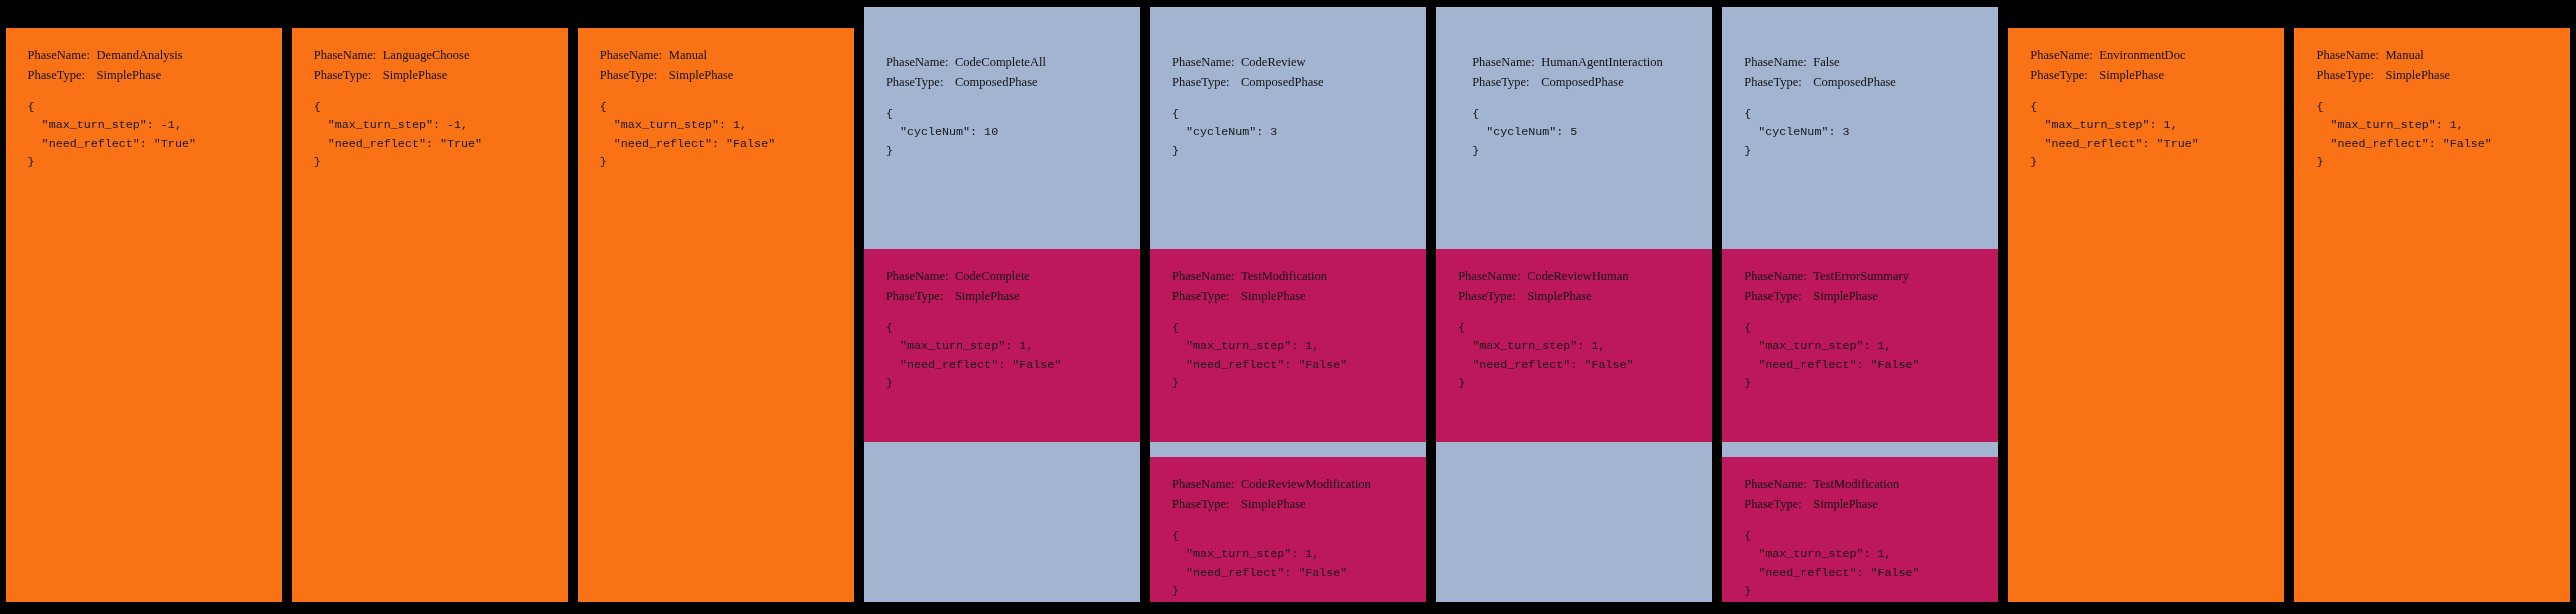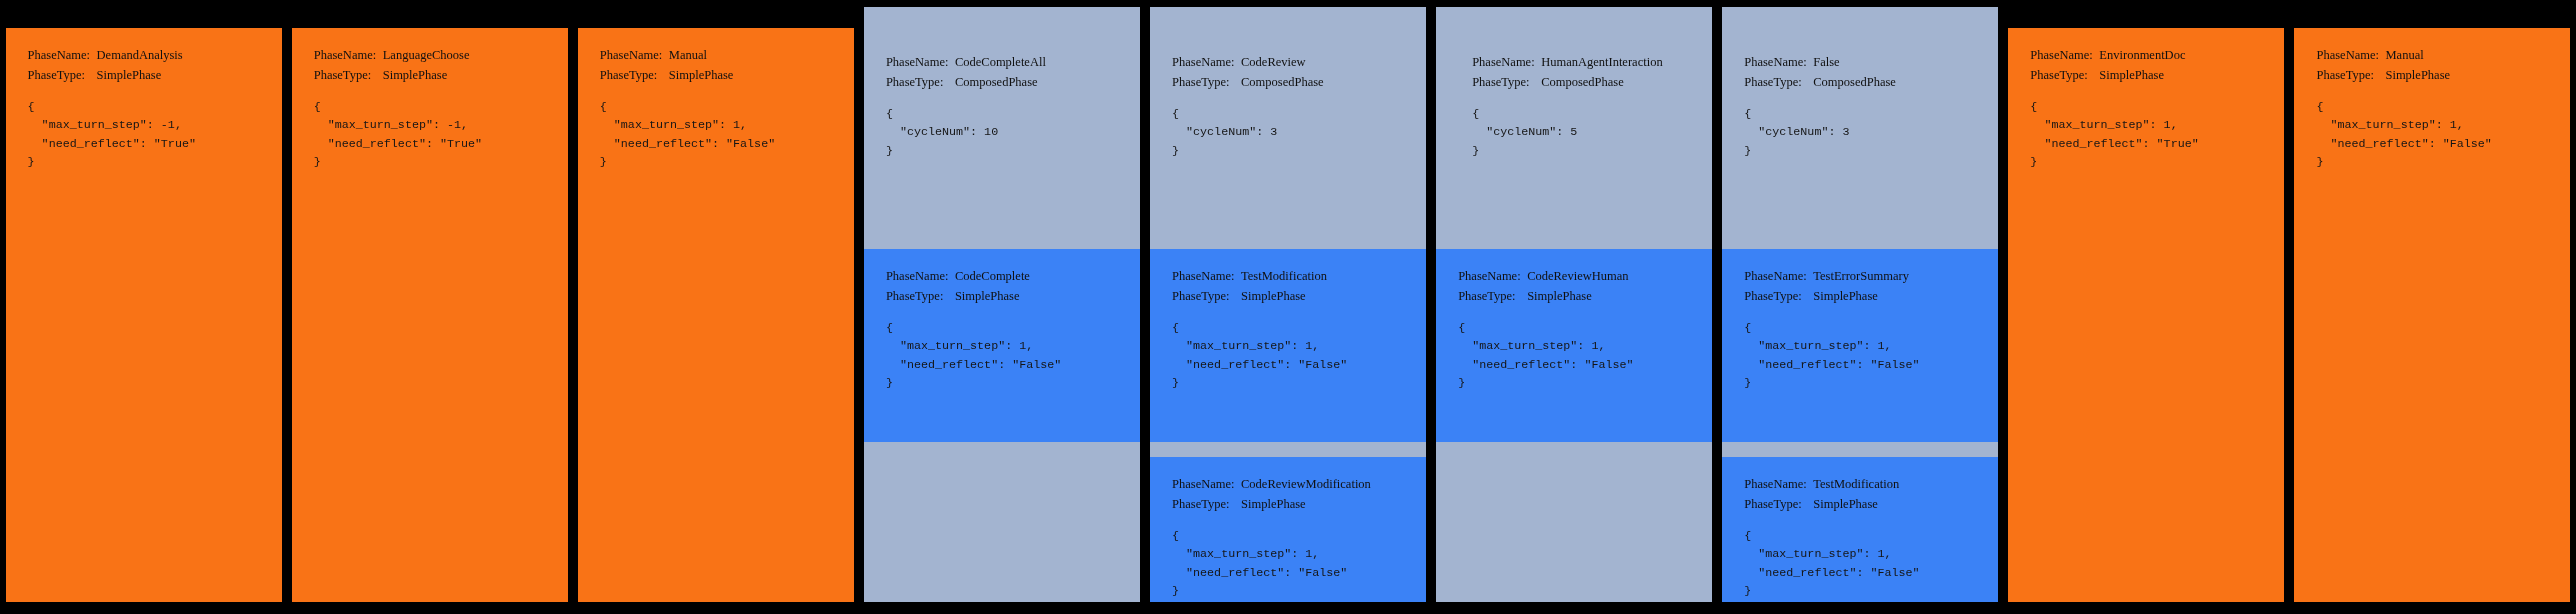--- a/index.html
+++ b/index.html
@@ -54,7 +54,7 @@
     margin-top: 28px;
   }
   .card.sub {
-    background: #3b82f6;
+    background: #be185d;
   }
 
   

